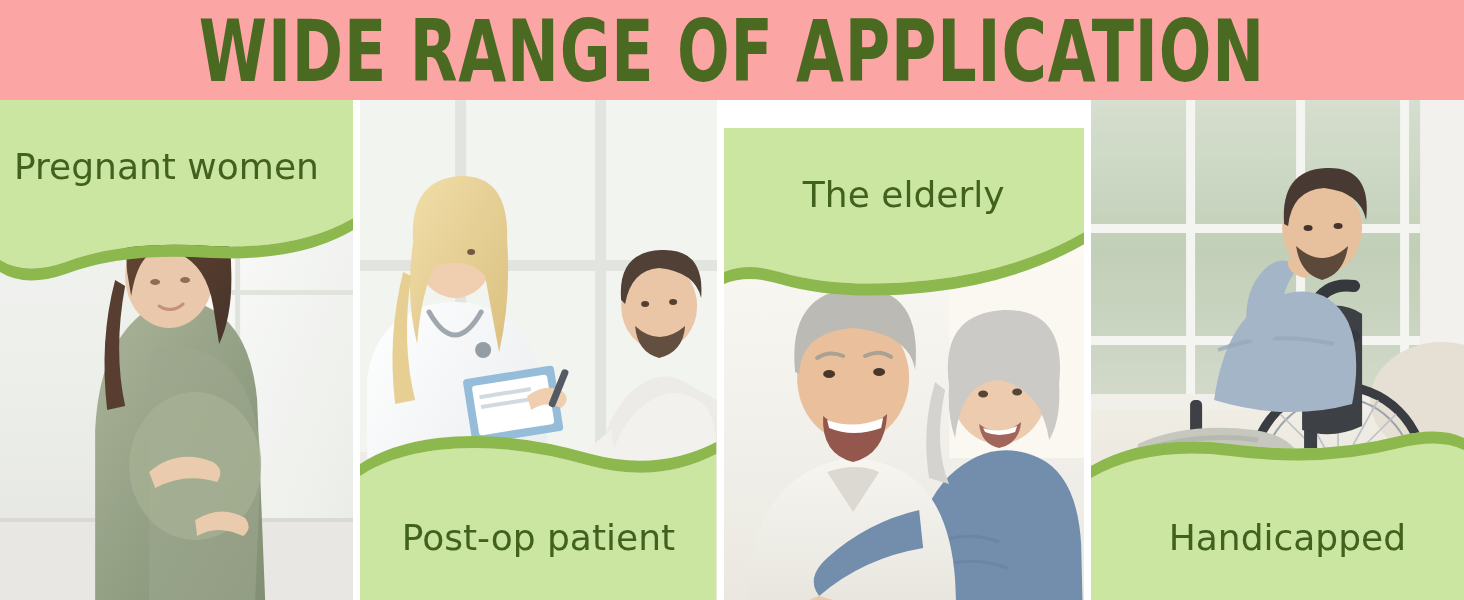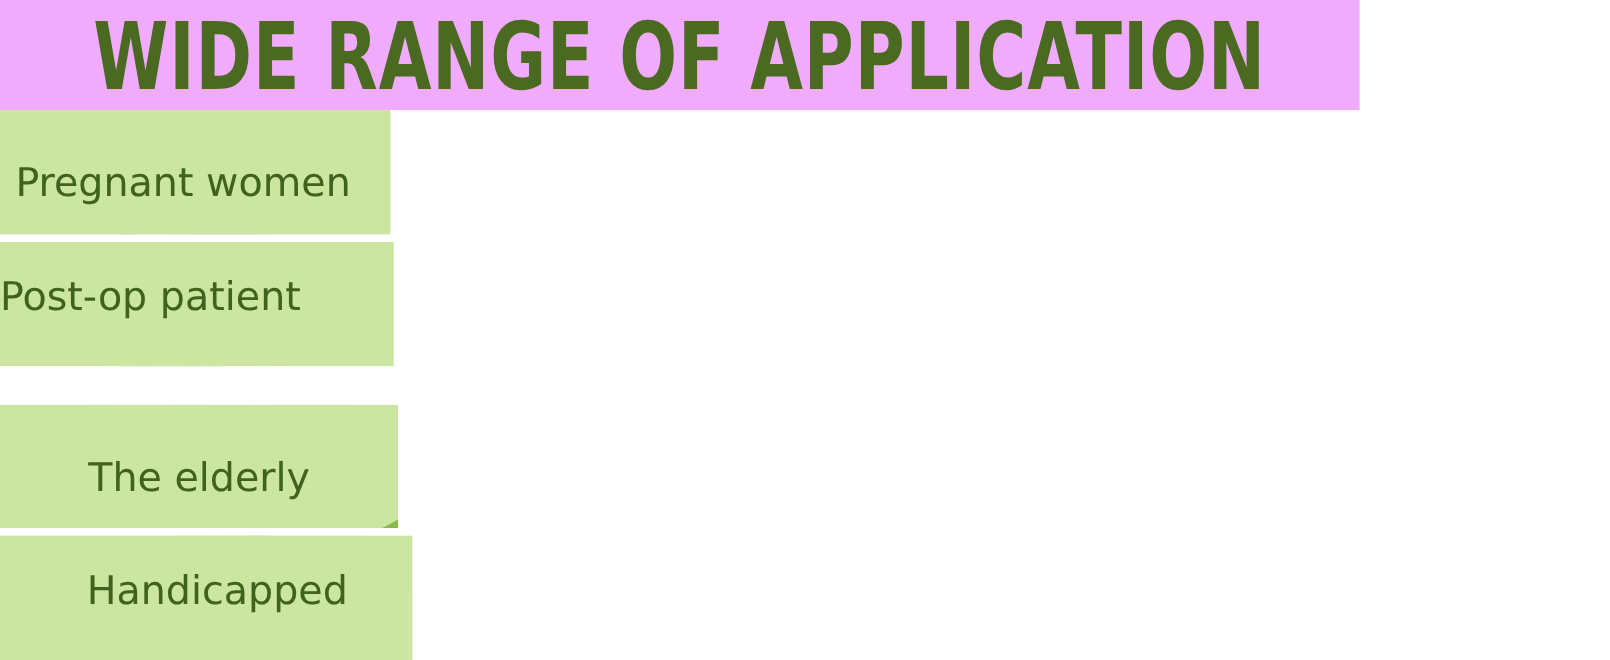--- a/index.html
+++ b/index.html
@@ -25,12 +25,12 @@
     position: absolute;
     left: 0;
     top: 0;
-    width: 1236px;
+    width: 1464px;
     height: 100px;
     display: flex;
     align-items: center;
     justify-content: center;
-    background: #f0abfc;
+    background: #fca5a5;
   }
   .title-text {
     font-family: "DejaVu Sans", sans-serif;

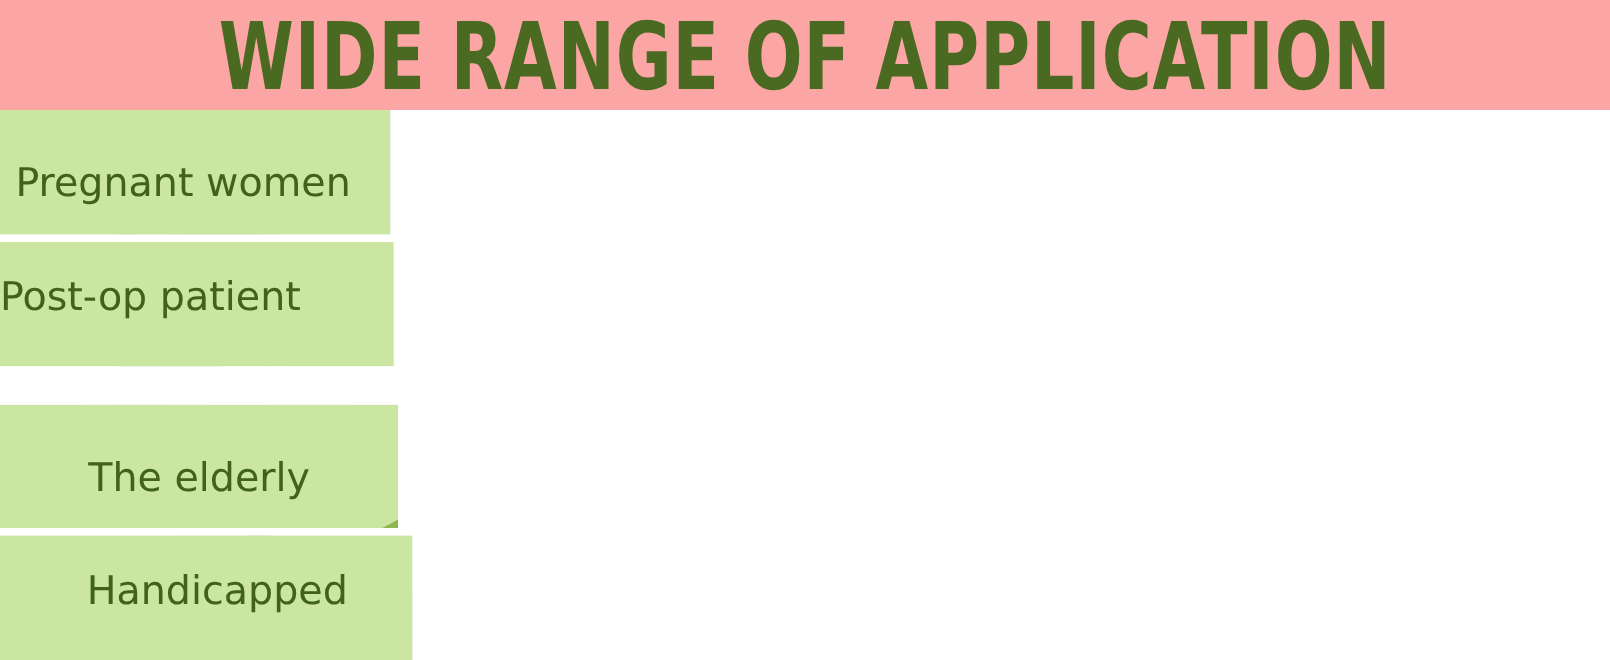--- a/index.html
+++ b/index.html
@@ -55,7 +55,6 @@
     display: flex;
     gap: 7px;
     background: #ffffff;
-    flex-direction: column;
   }
   .panel {
     position: relative;

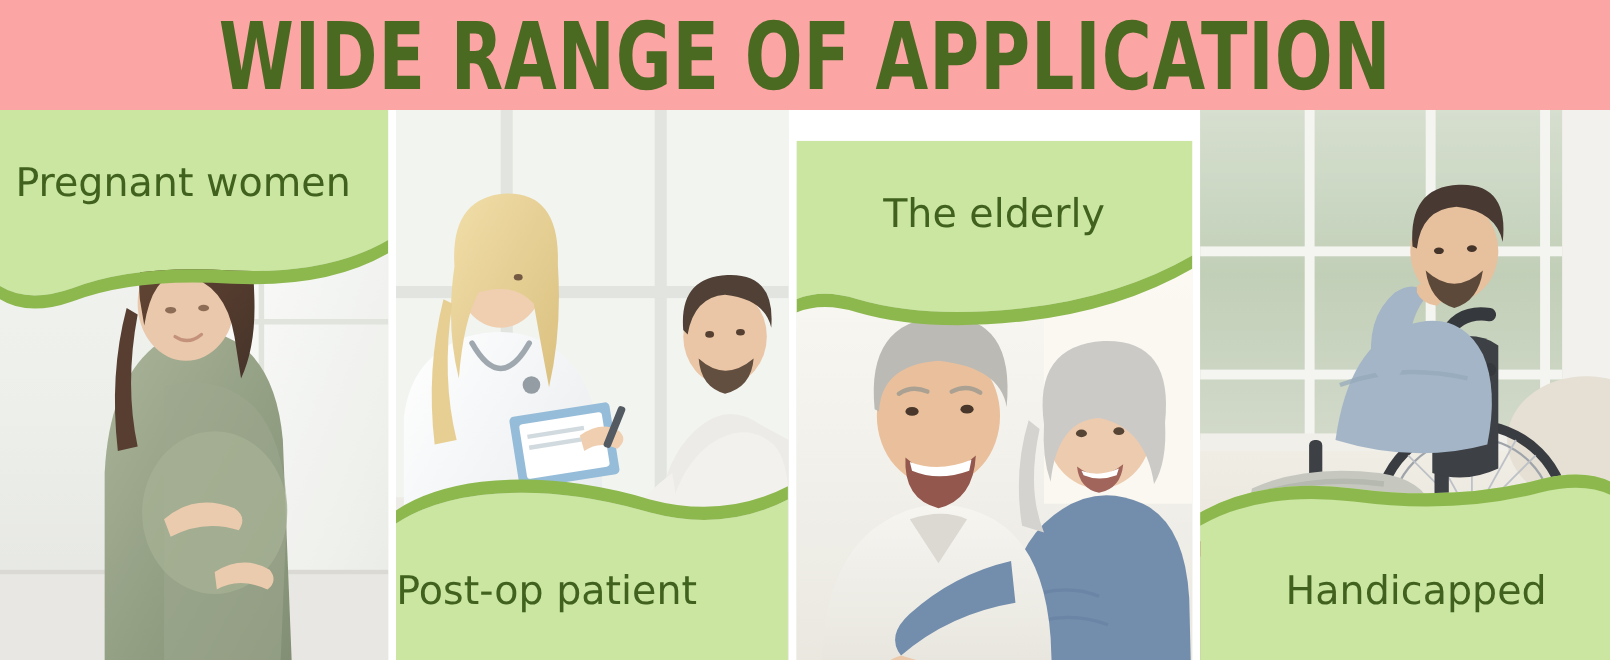--- a/index.html
+++ b/index.html
@@ -106,7 +106,7 @@
   .label-top { top: 46px; }
   .label-bottom { bottom: 42px; }
   .label-left   { text-align: left;   padding-left: 14px; }
-  .label-center { text-align: left; }
+  .label-center { text-align: center; }
   .label-mid    { text-align: center; padding-right: 18px; }
   .label-pad    { text-align: center; padding-left: 10px; }
 </style>

